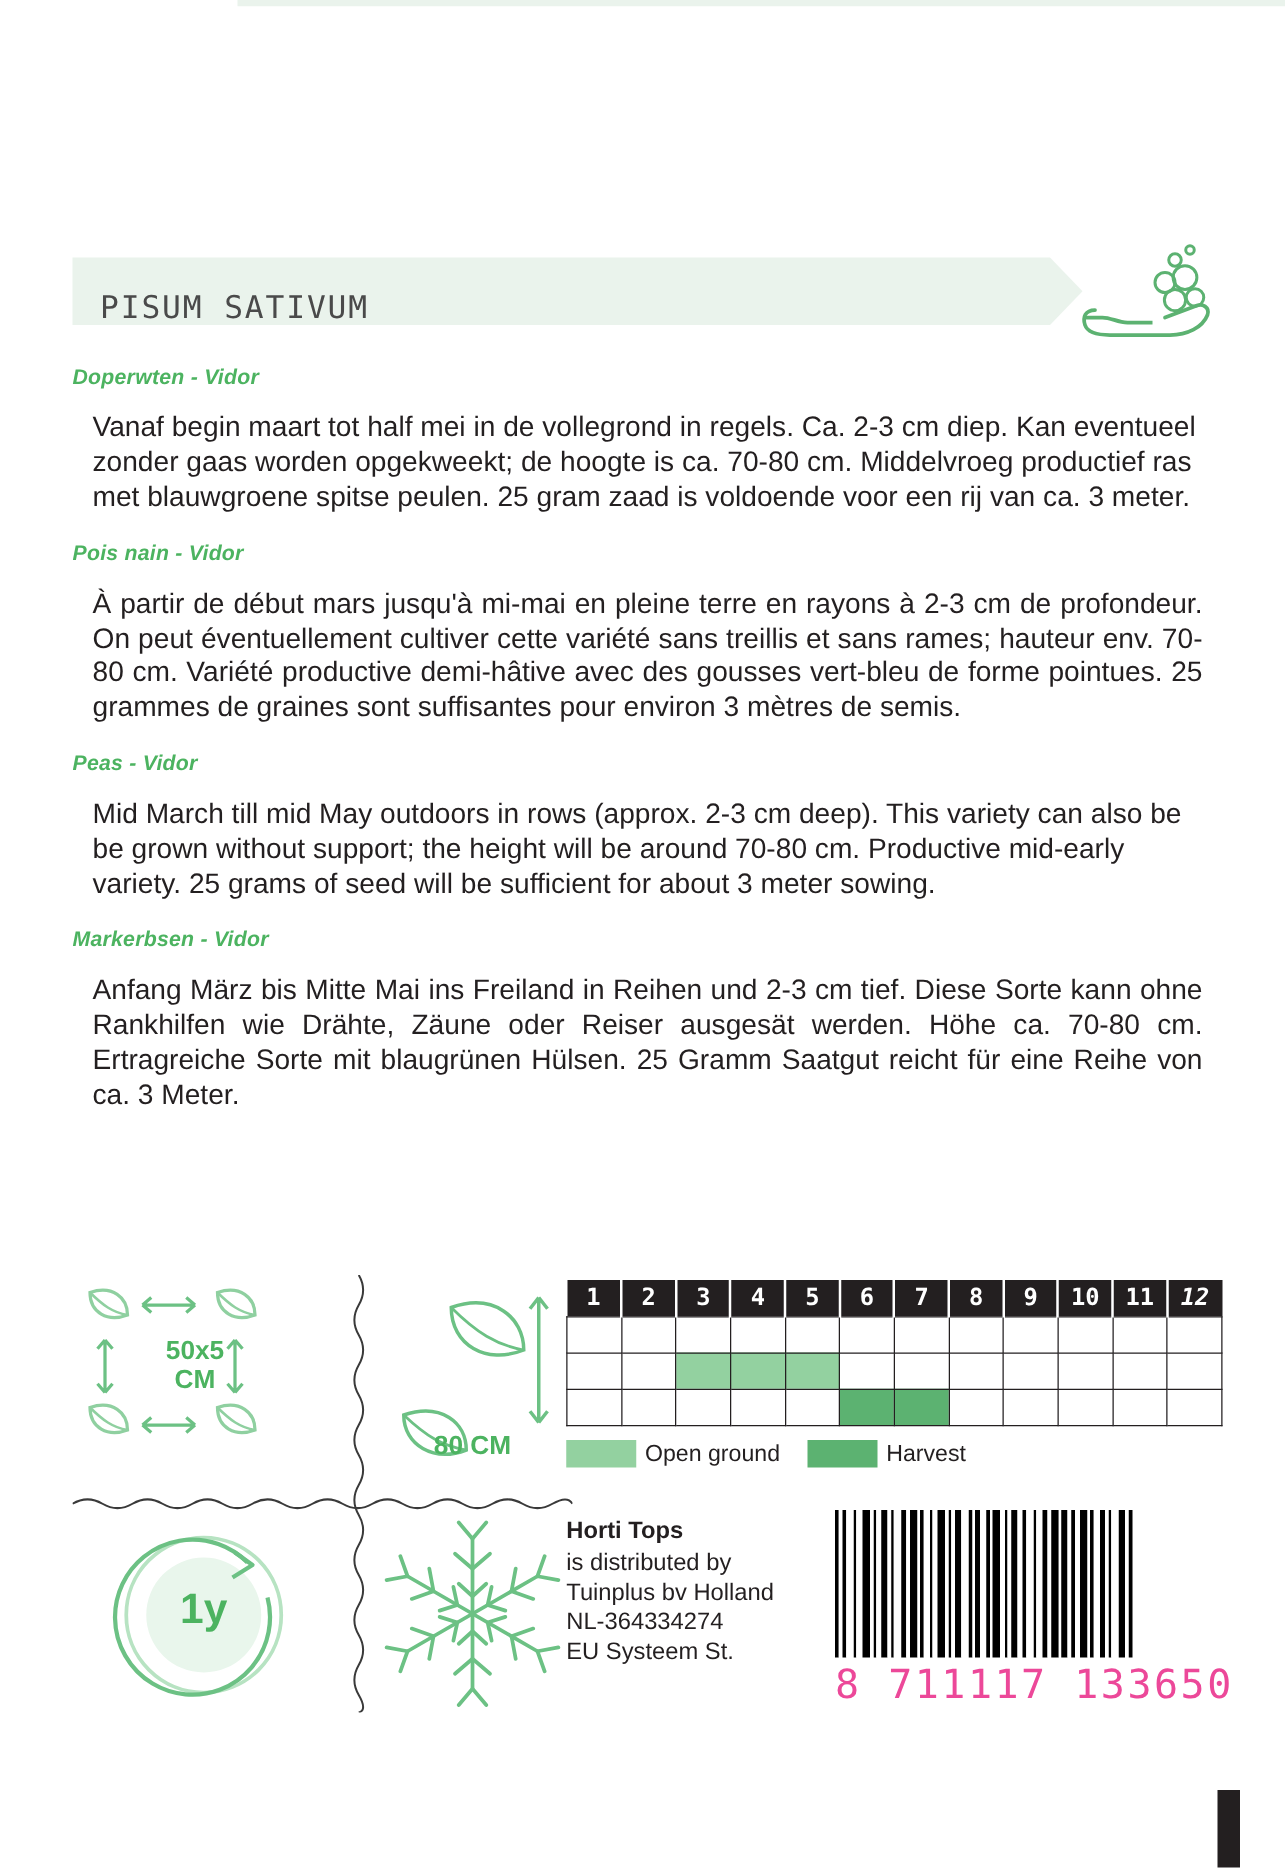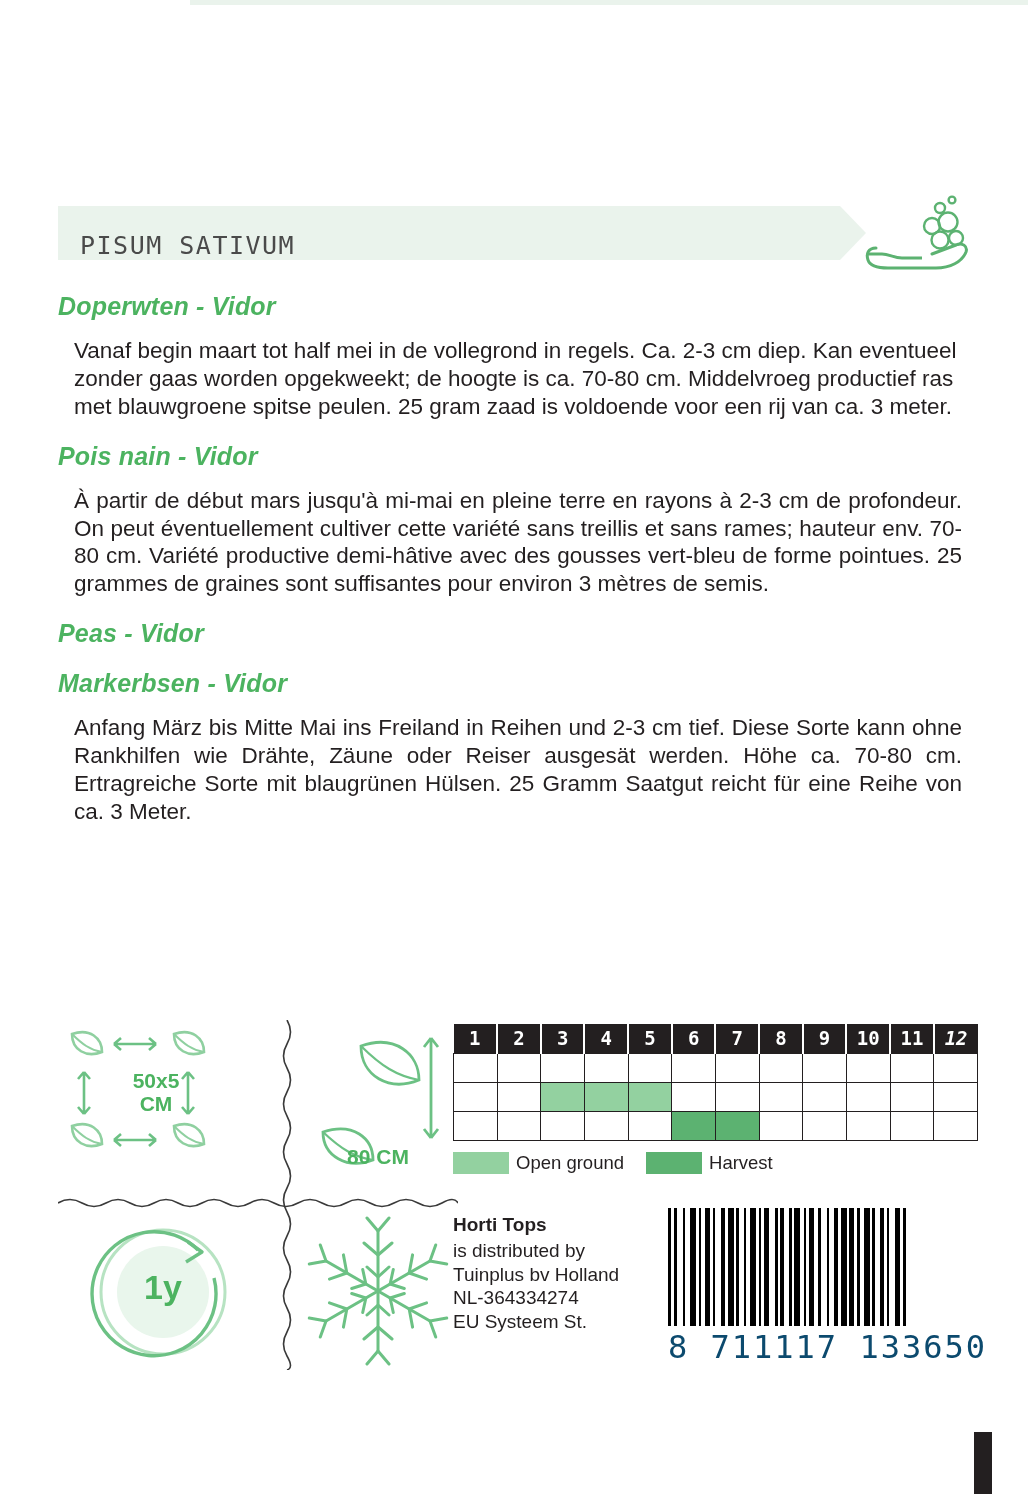--- a/index.html
+++ b/index.html
@@ -68,7 +68,7 @@
   .lang-block { margin-bottom: 21px; }
   .lang-heading {
     color: #4cb360;
-    font-size: 25px;
+    font-size: 17px;
     font-weight: bold;
     font-style: italic;
     margin: 0 0 1px 0;

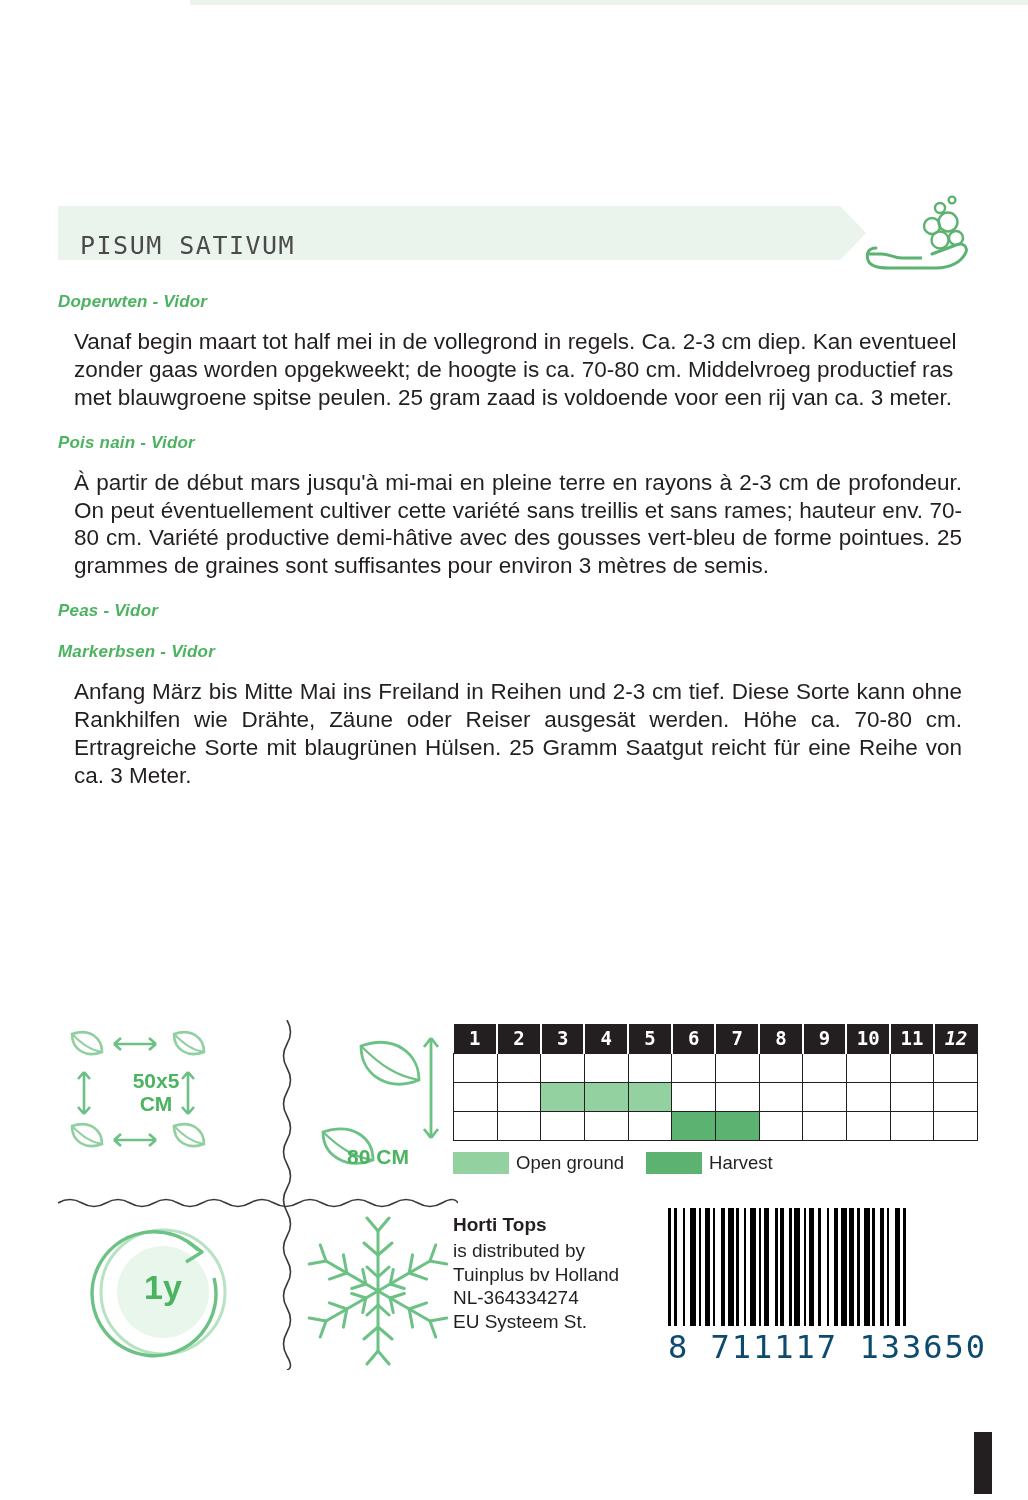--- a/index.html
+++ b/index.html
@@ -279,6 +279,7 @@
 
     <div class="lang-block">
       <p class="lang-heading">Peas - Vidor</p>
+      <p class="lang-body">Mid March till mid May outdoors in rows (approx. 2-3 cm deep). This variety can also be be grown without support; the height will be around 70-80 cm. Productive mid-early variety. 25 grams of seed will be sufficient for about 3 meter sowing.</p>
     </div>
 
     <div class="lang-block">

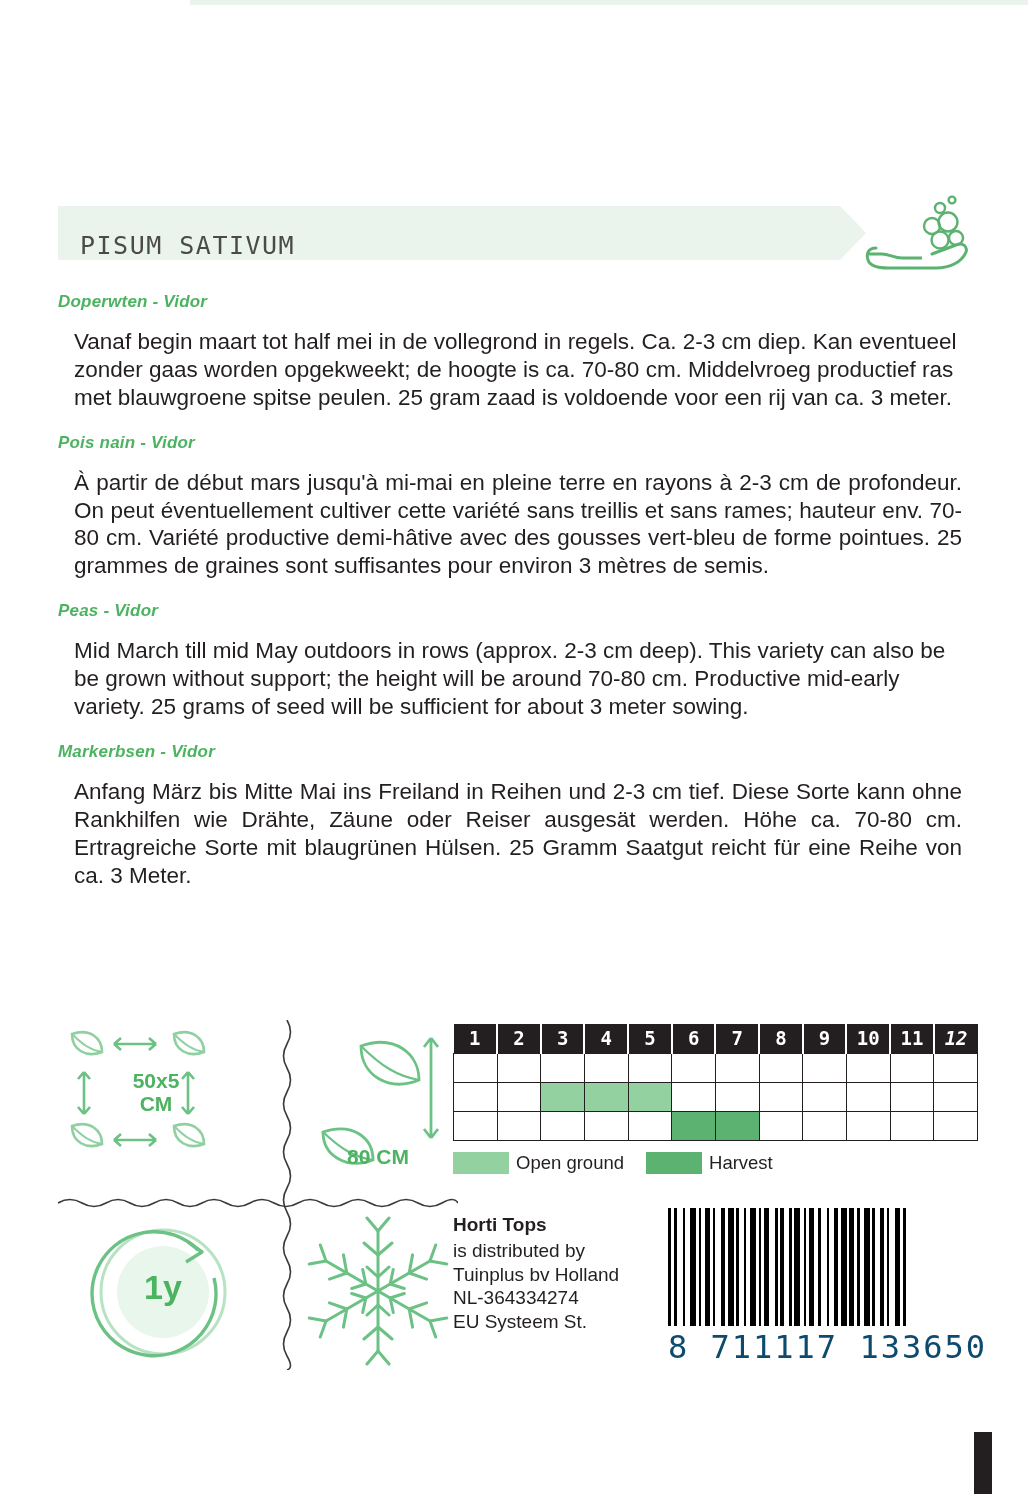--- a/index.html
+++ b/index.html
@@ -219,7 +219,7 @@
     font-size: 32px;
     letter-spacing: 2px;
     margin-top: 2px;
-    color: #0c4a6e;
+    color: #ec4899;
     white-space: nowrap;
   }
 

